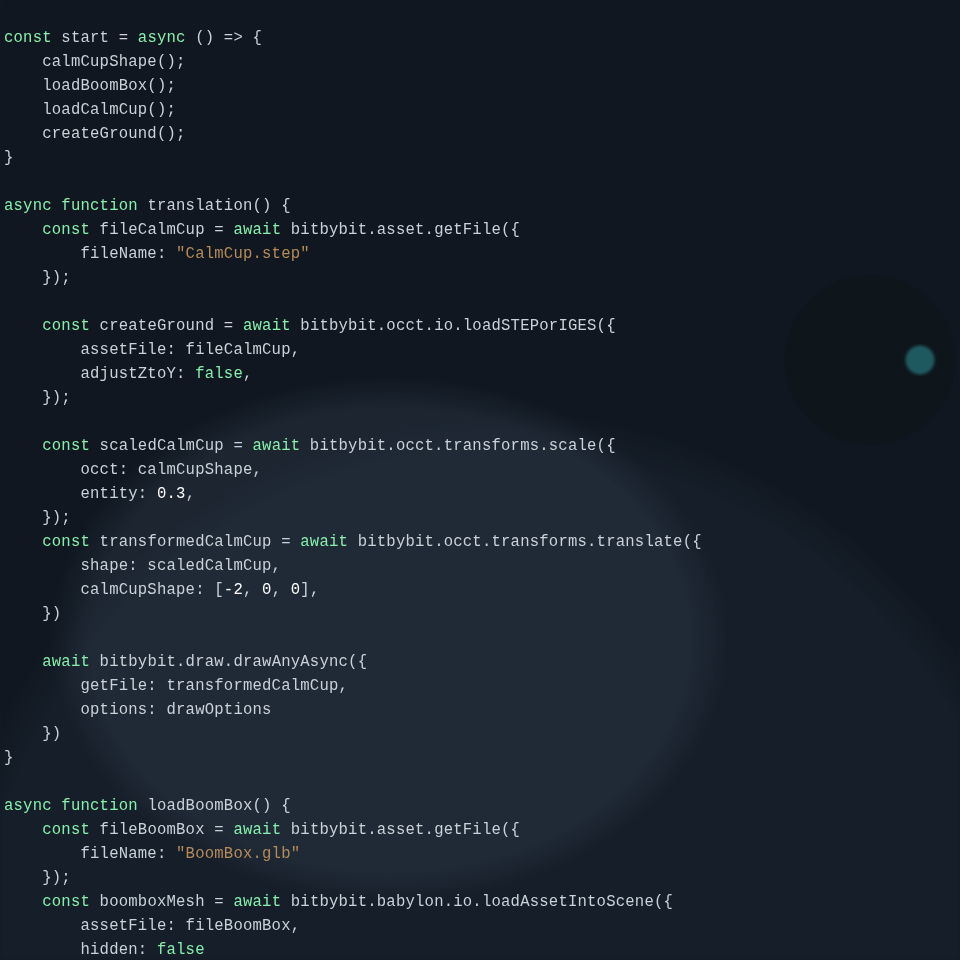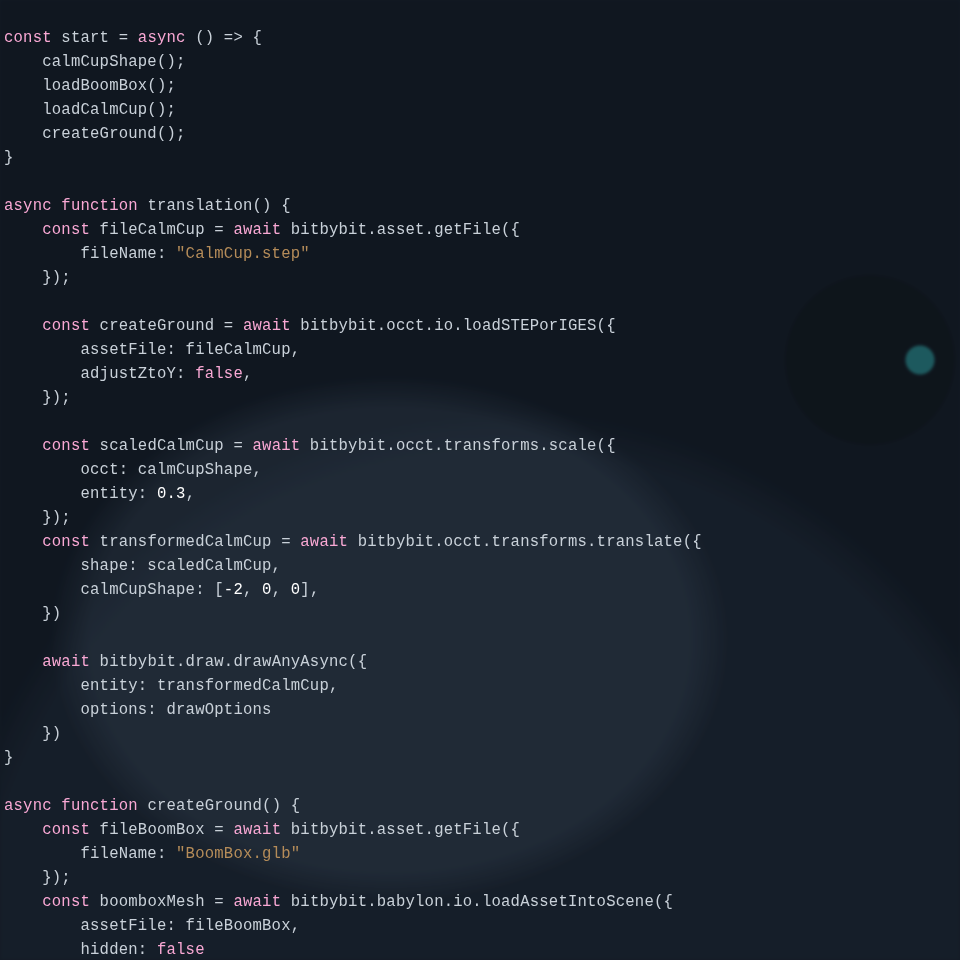--- a/index.html
+++ b/index.html
@@ -41,7 +41,7 @@
     color: #c9d1d9;
     white-space: pre;
   }
-  .tok-kw   { color: #f9a8d4; }      
+  .tok-kw   { color: #86efac; }      
   .tok-num  { color: #ffffff; }      
   .tok-str  { color: #b58c59; }
 </style>

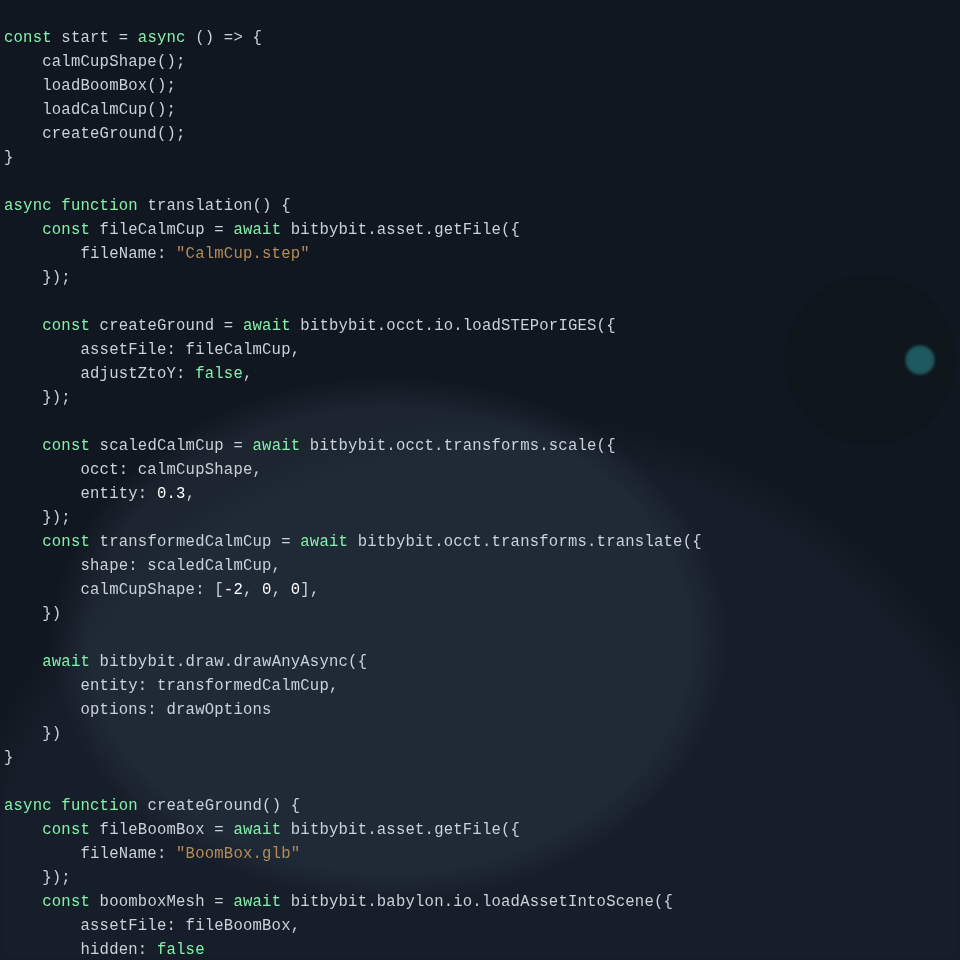--- a/index.html
+++ b/index.html
@@ -78,7 +78,7 @@
 <span>    })</span>
 
 <span>    </span><span class="tok-kw">await</span><span> bitbybit.draw.drawAnyAsync({</span>
-<span>        entity: transformedCalmCup,</span>
+<span>        getFile: transformedCalmCup,</span>
 <span>        options: drawOptions</span>
 <span>    })</span>
 <span>}</span>

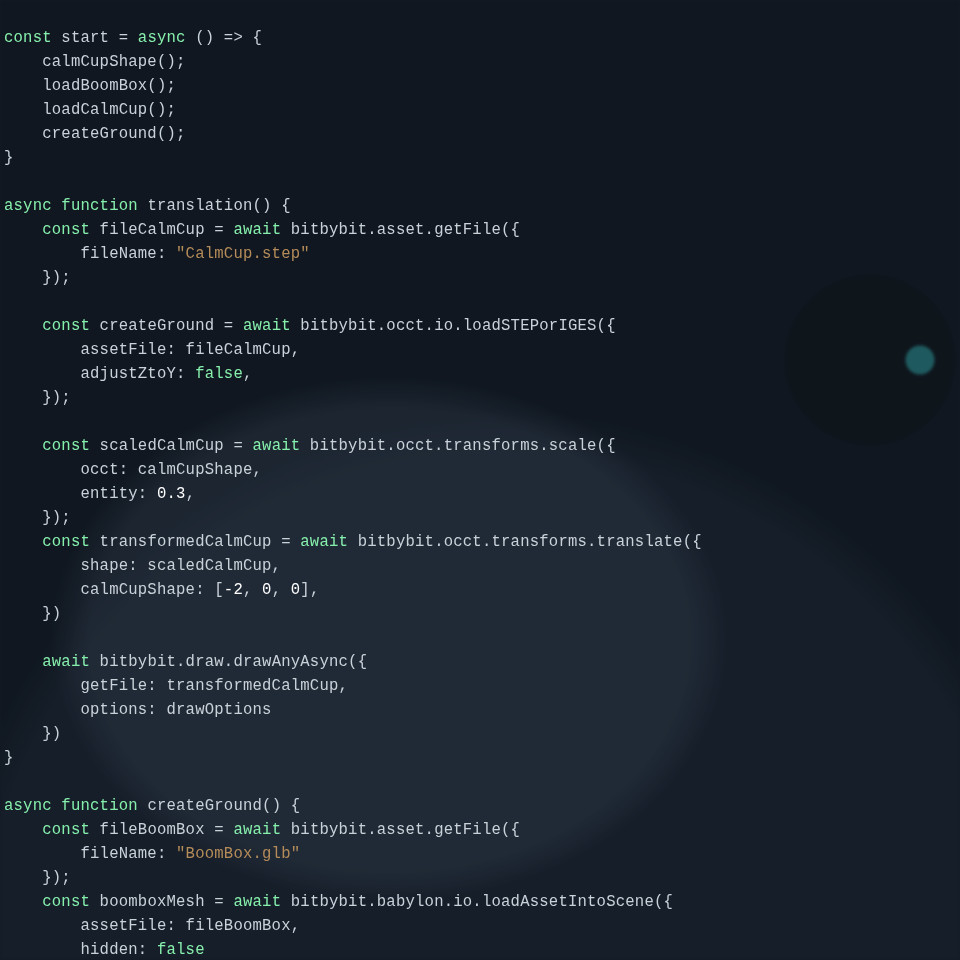--- a/index.html
+++ b/index.html
@@ -83,7 +83,7 @@
 <span>    })</span>
 <span>}</span>
 
-<span class="tok-kw">async</span><span class="tok-kw"> function</span><span> createGround() {</span>
+<span class="tok-kw">async</span><span class="tok-kw"> function</span><span> loadBoomBox() {</span>
 <span>    </span><span class="tok-kw">const</span><span> fileBoomBox = </span><span class="tok-kw">await</span><span> bitbybit.asset.getFile({</span>
 <span>        </span><span>fileName: </span><span class="tok-str">"BoomBox.glb"</span>
 <span>    });</span>

